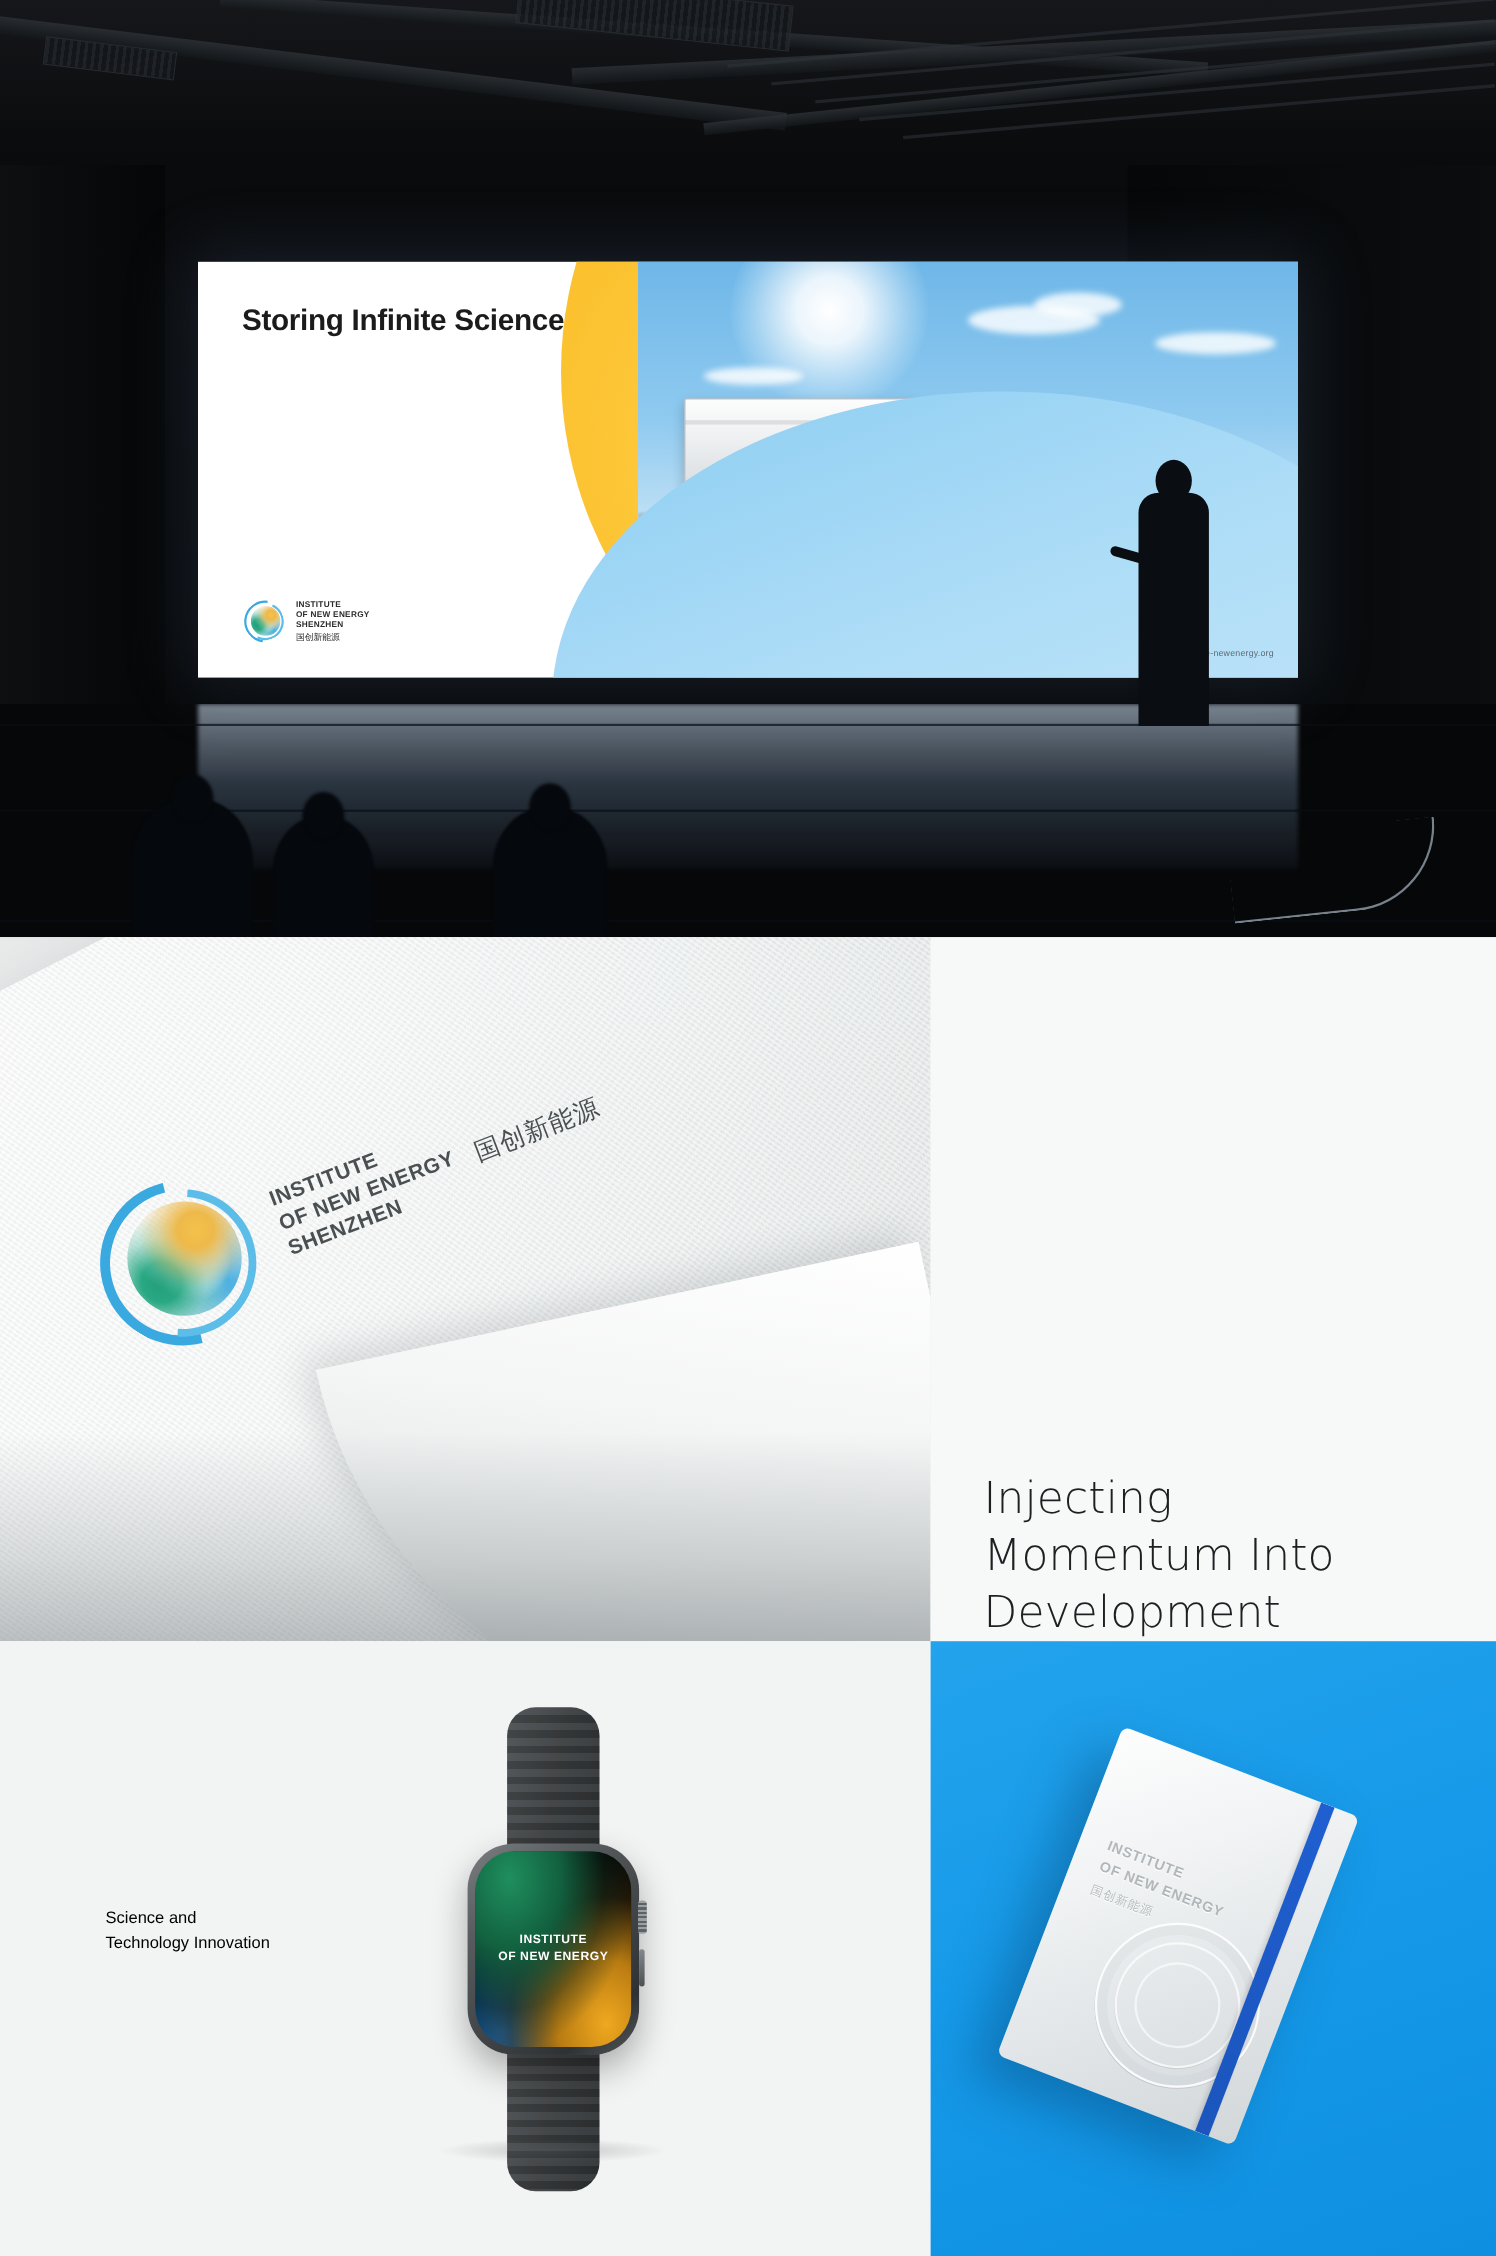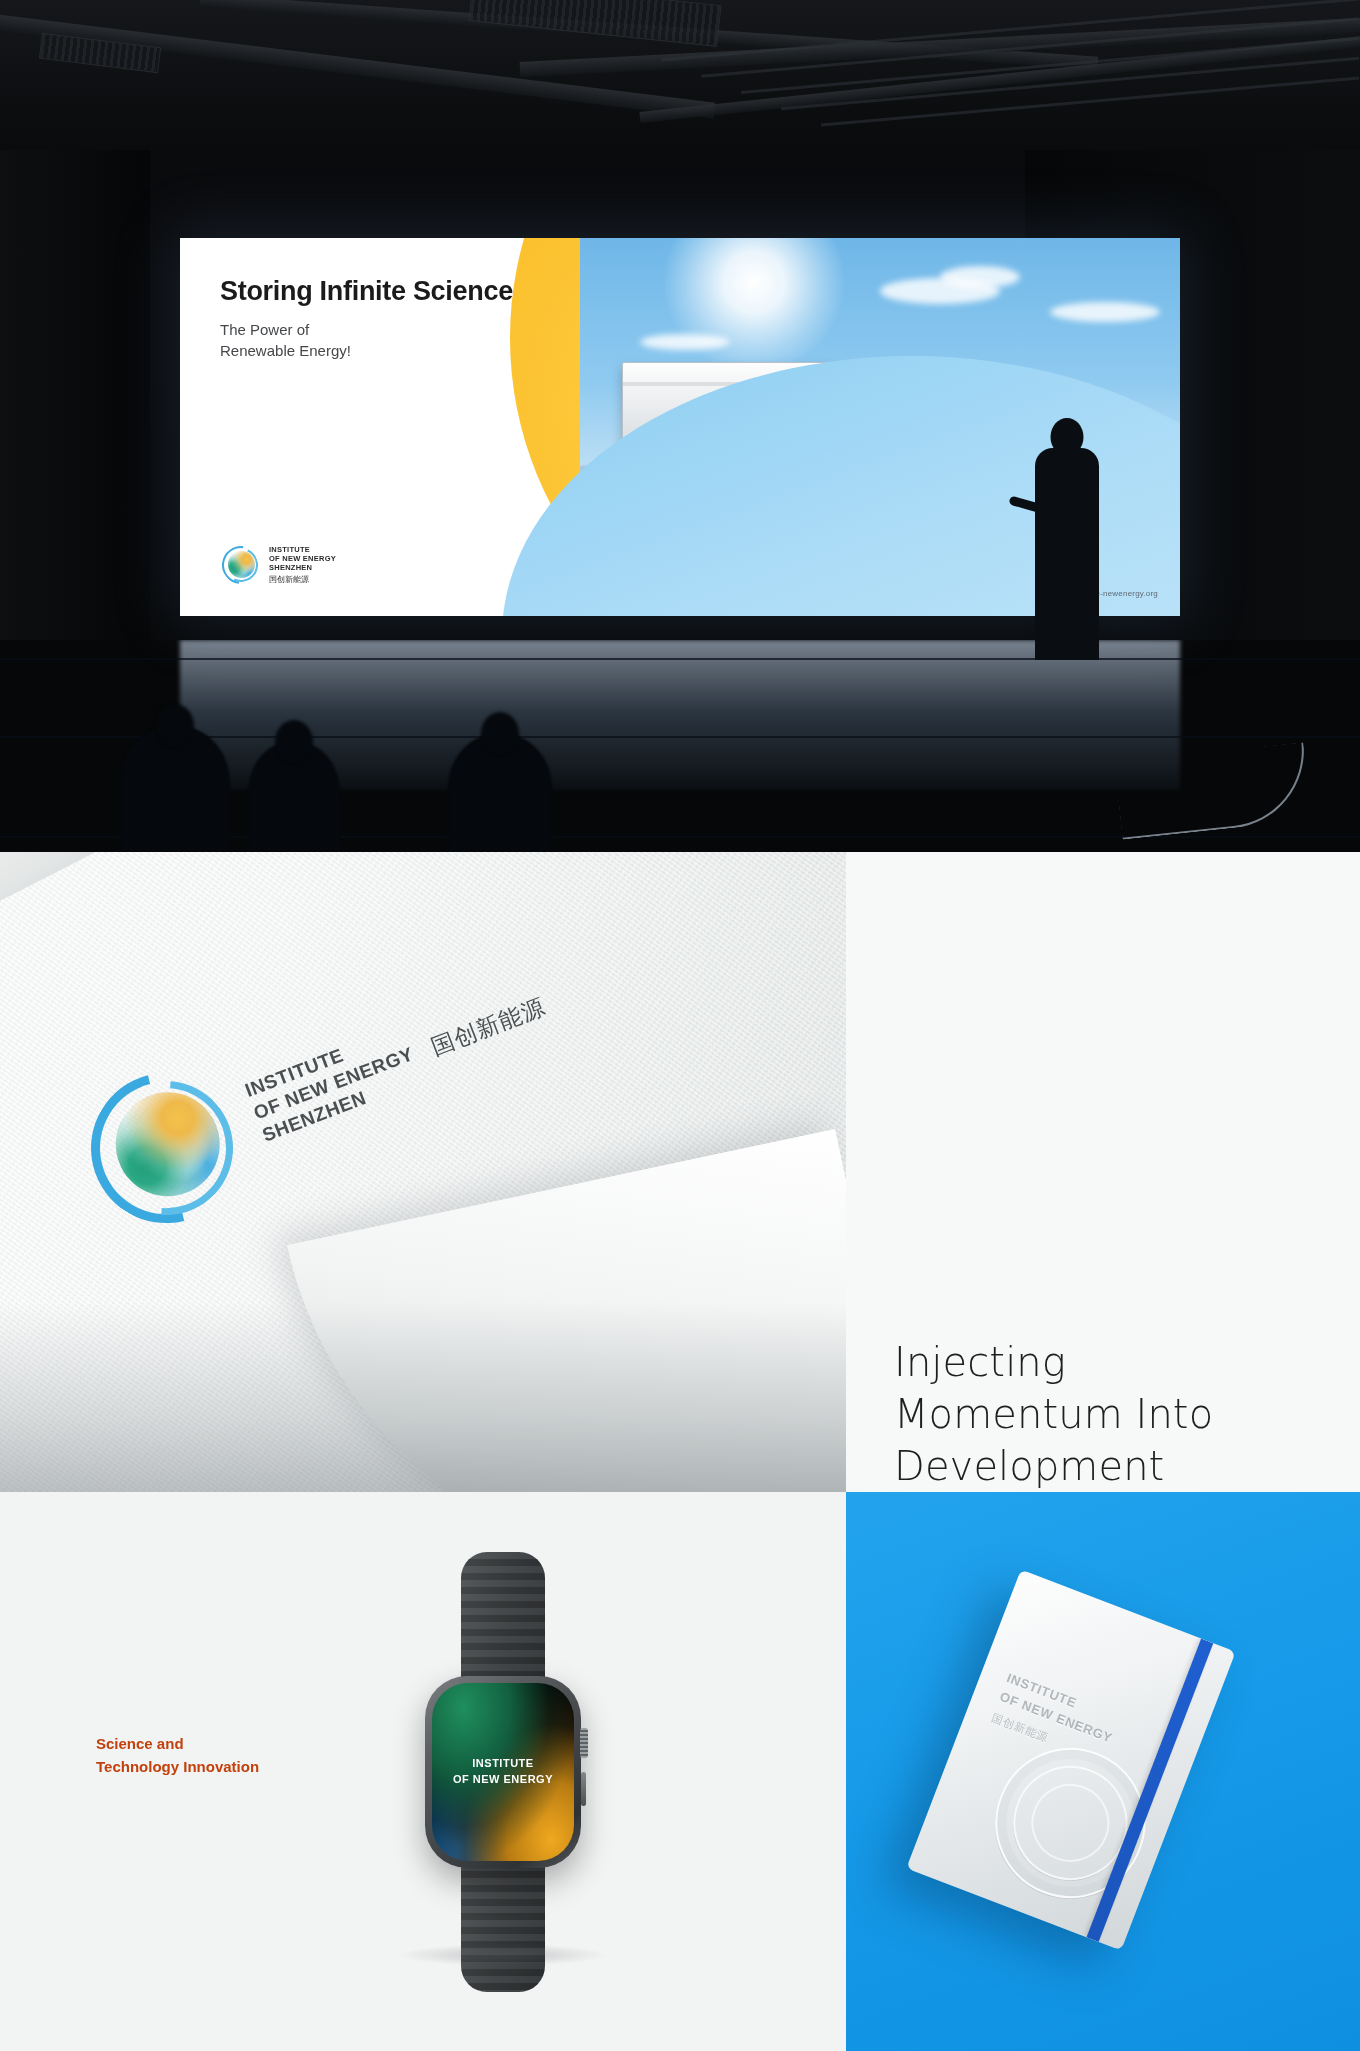--- a/index.html
+++ b/index.html
@@ -467,8 +467,6 @@
     <div class="slide-bluearc"></div>
 
     <div class="slide-title">Storing Infinite Science</div>
-    <div class="slide-sub" style="white-space:pre-line;">The Power of
-Renewable Energy!</div>
 
     <div class="slide-logo">
       <span class="logomark" style="width:38px;height:38px;">

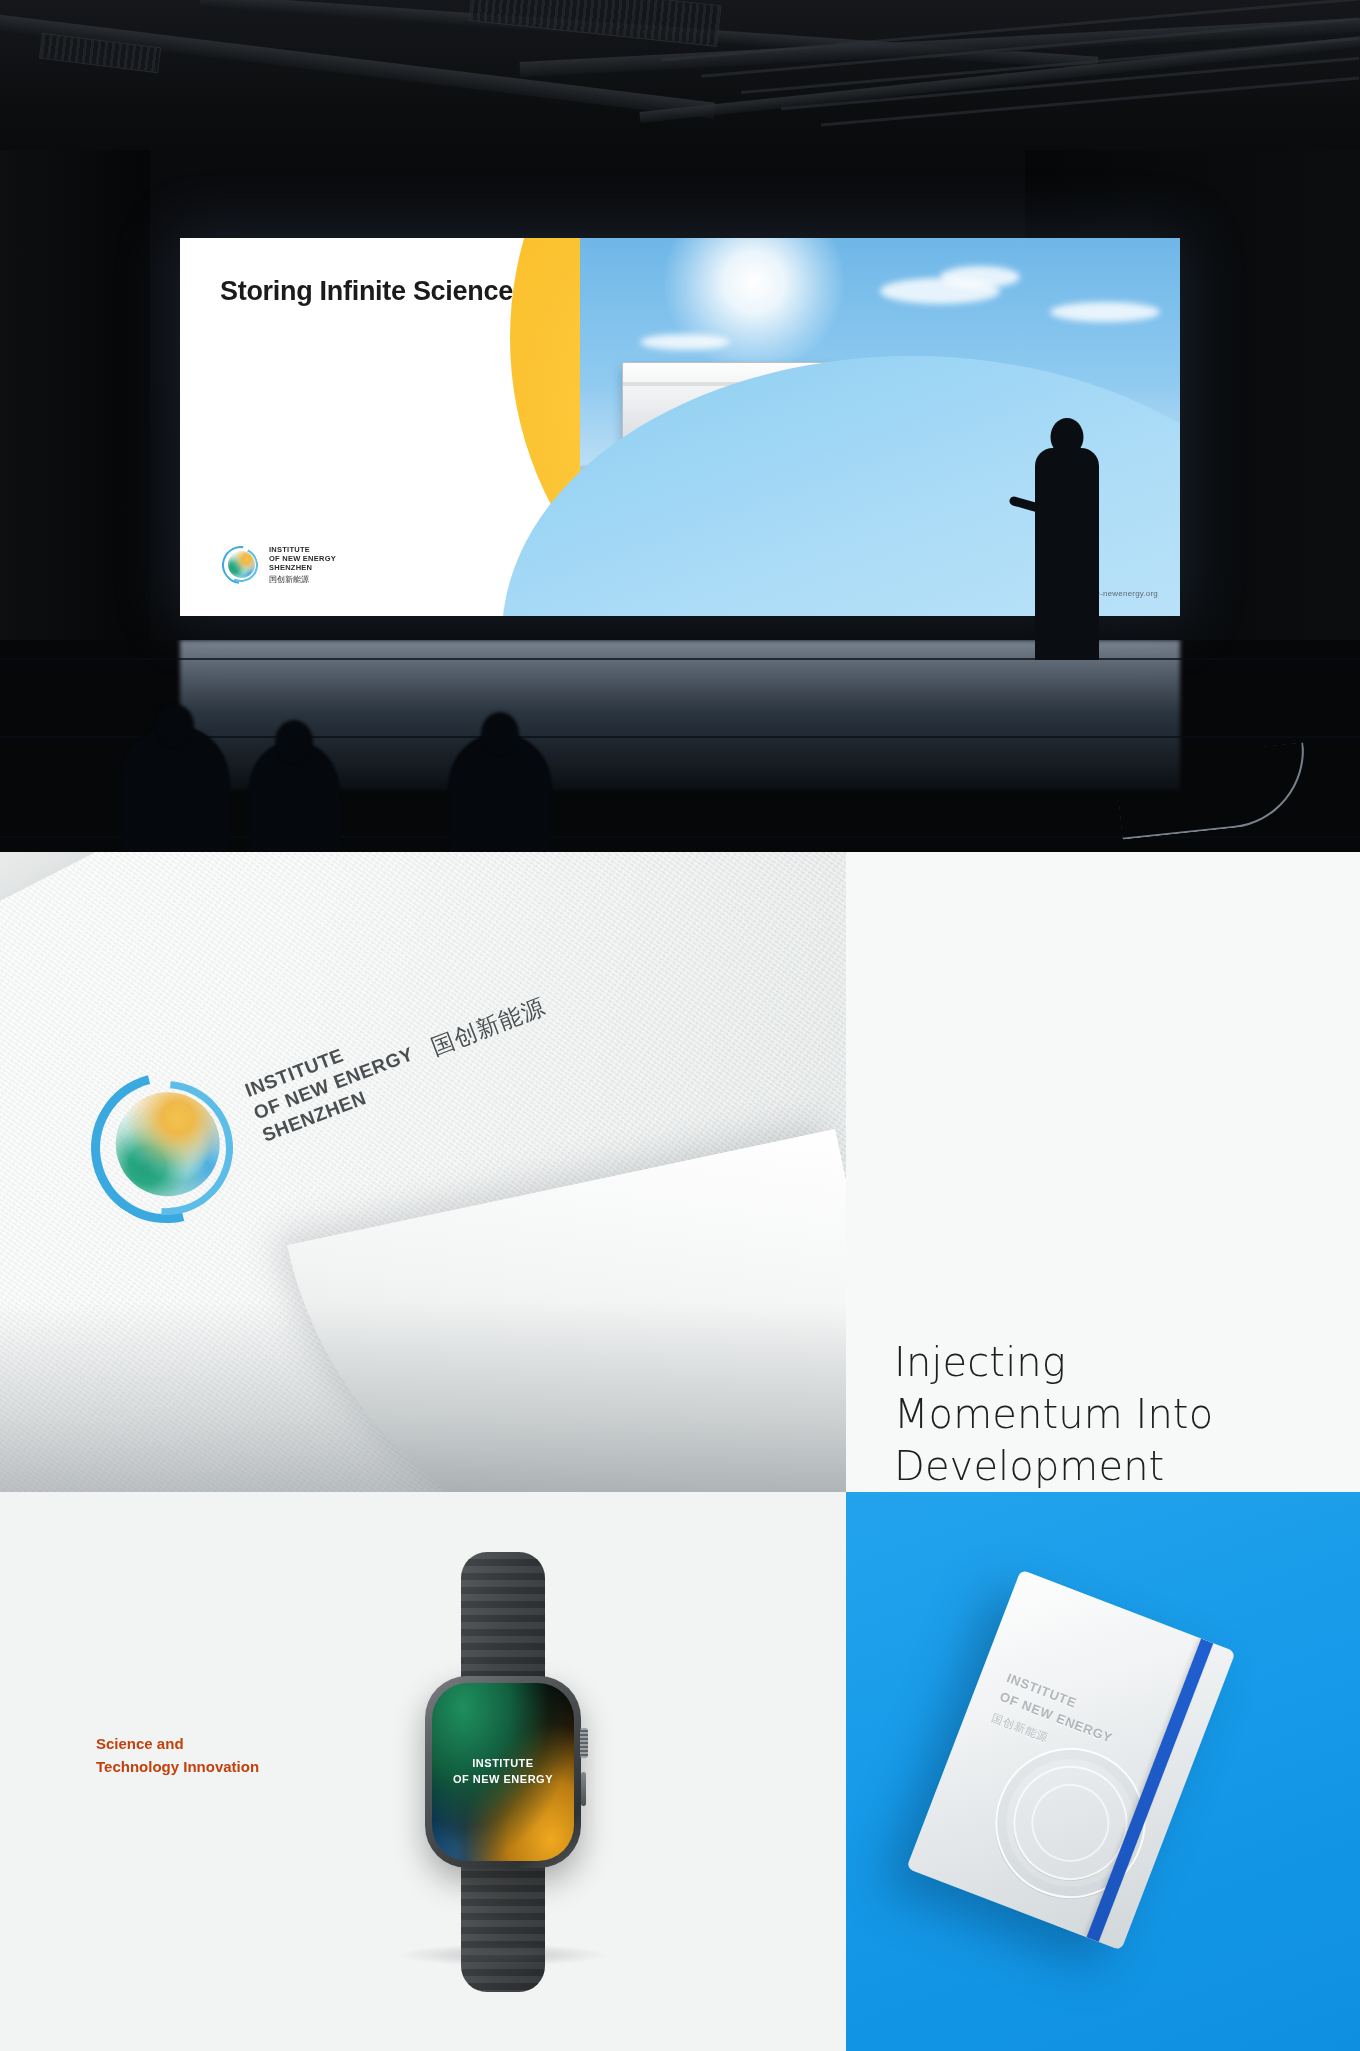--- a/index.html
+++ b/index.html
@@ -295,7 +295,7 @@
   }
   .watch-caption{
     position:absolute; left:96px; top:240px; width:230px;
-    font-size:15px; color:#c2410c; line-height:1.55; font-weight:700;
+    font-size:15px; color:#000000; line-height:1.55; font-weight:400;
   }
   .watch-wrap{
     position:absolute; left:418px; top:60px; width:170px; height:440px;

